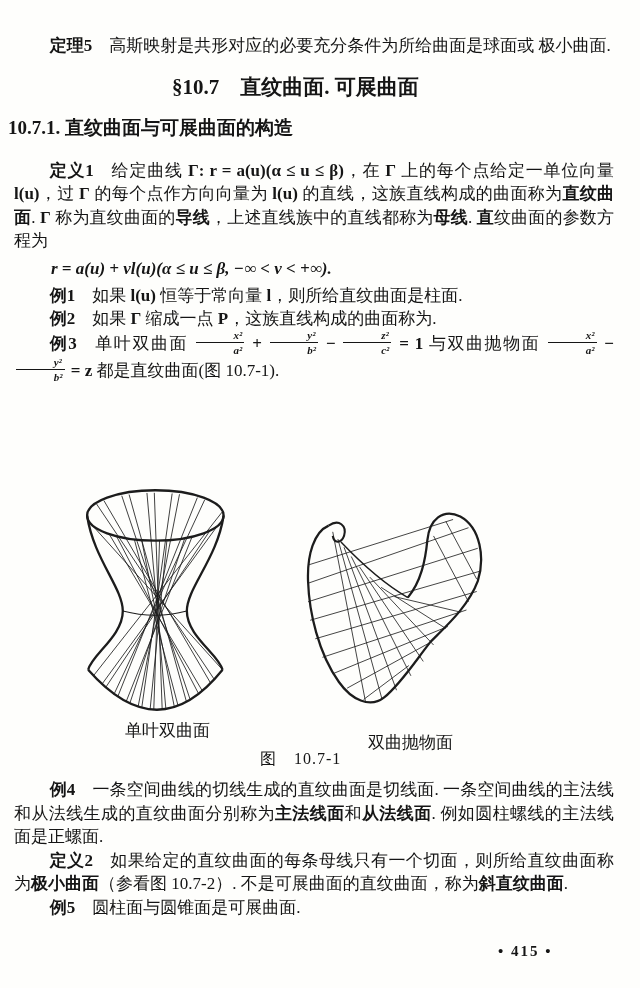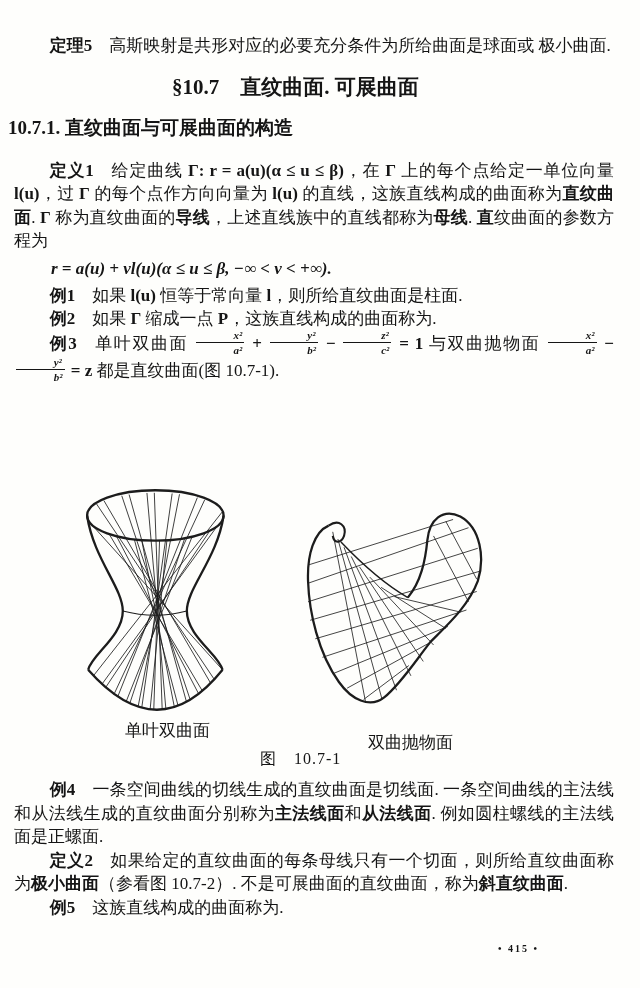--- a/index.html
+++ b/index.html
@@ -140,7 +140,7 @@
   <div class="bottom-text">
     <p class="para indent"><span class="b">例4</span><span> 一条空间曲线的切线生成的直纹曲面是切线面. 一条空间曲线的主法线和从法线生成的直纹曲面分别称为</span><span class="b">主法线面</span><span>和</span><span class="b">从法线面</span><span>. 例如圆柱螺线的主法线面是正螺面.</span></p>
     <p class="para indent"><span class="b">定义2</span><span> 如果给定的直纹曲面的每条母线只有一个切面，则所给直纹曲面称为</span><span class="b">极小曲面</span><span>（参看图 10.7-2）. 不是可展曲面的直纹曲面，称为</span><span class="b">斜直纹曲面</span><span>.</span></p>
-    <p class="para indent"><span class="b">例5</span><span> 这族直线构成的曲面称为.</span></p>
+    <p class="para indent"><span class="b">例5</span><span> 圆柱面与圆锥面是可展曲面.</span></p>
   </div>
 
   <div class="page-number">• 415 •</div>

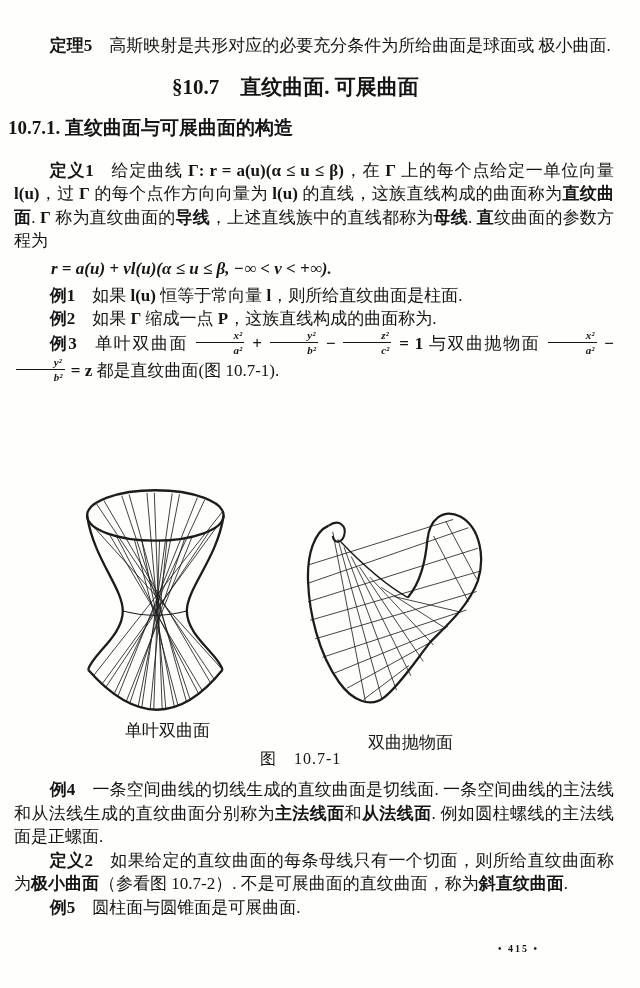--- a/index.html
+++ b/index.html
@@ -47,7 +47,7 @@
   }
   .bottom-text{position:absolute;left:14px;top:778px;width:600px;}
   .page-number{
-    position:absolute;left:498px;top:943px;font-size:10px;font-weight:bold;
+    position:absolute;left:498px;top:943px;font-size:15px;font-weight:bold;
     letter-spacing:2px;white-space:nowrap;
   }
   .stroke{fill:none;stroke:#1c1c1c;}

